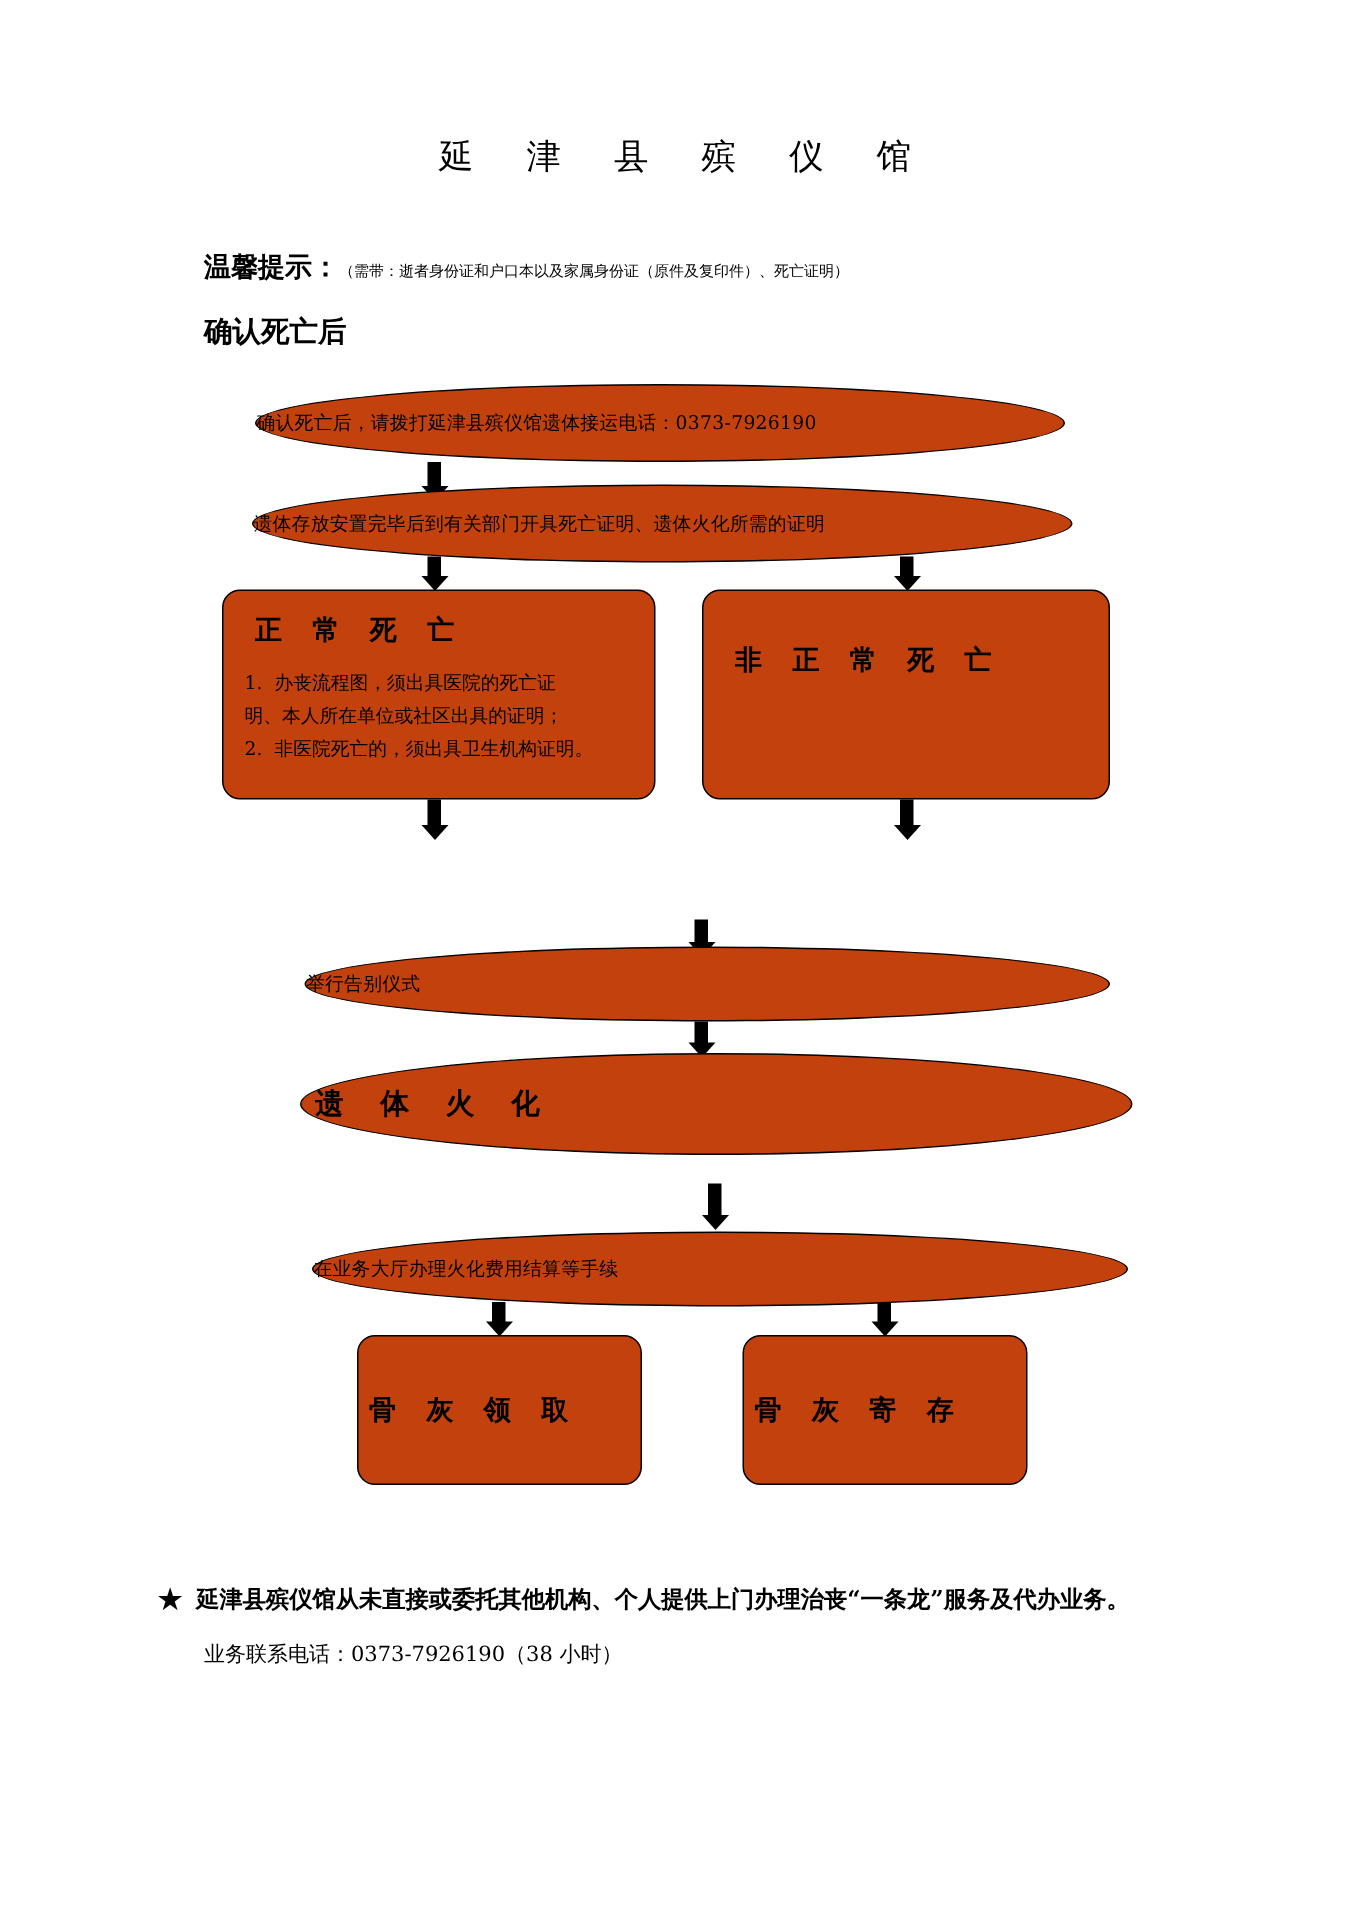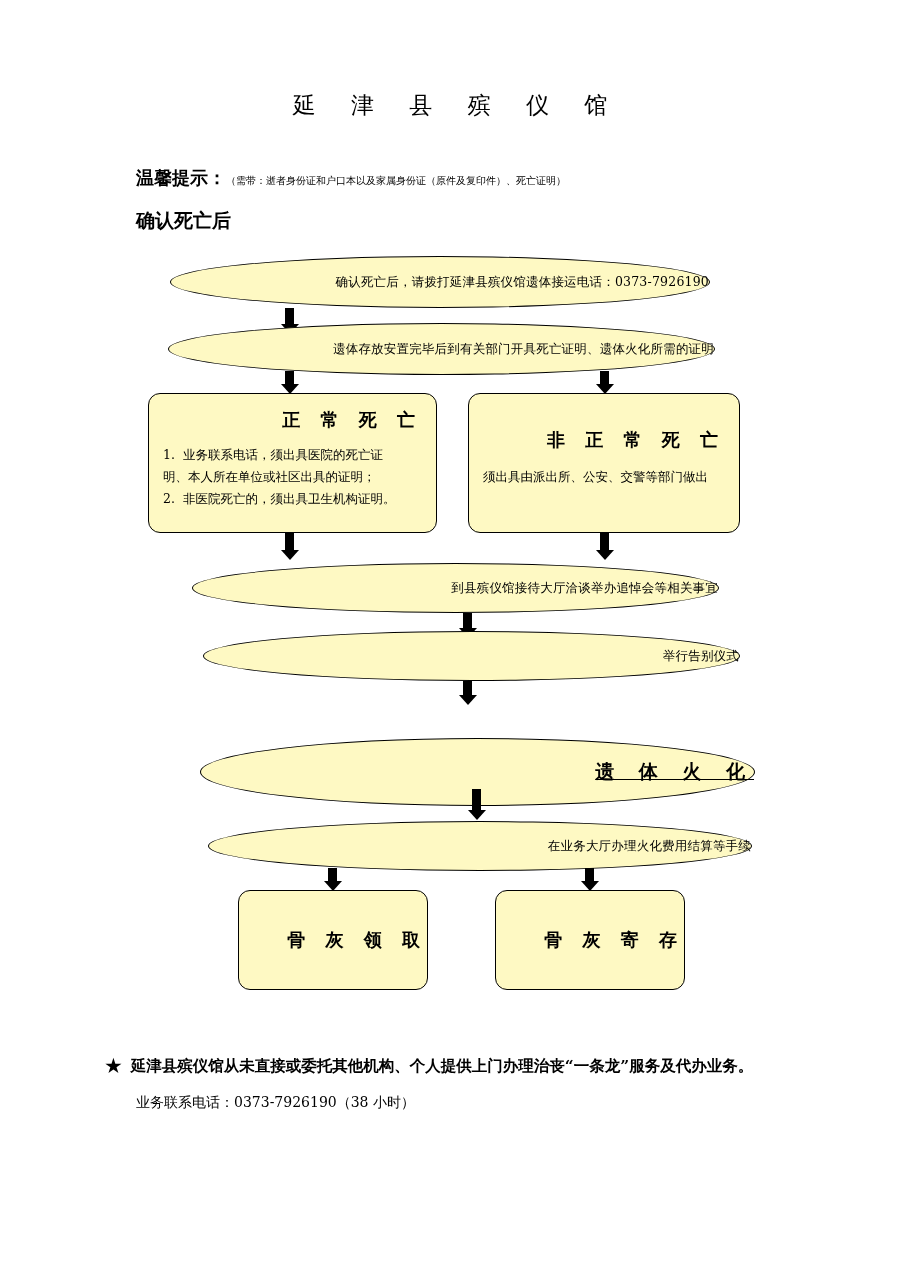--- a/index.html
+++ b/index.html
@@ -72,10 +72,10 @@
     position: absolute;
     box-sizing: border-box;
     border: 1.6px solid #000;
-    background: #fef9c3;
+    background: #c2410c;
     display: flex;
     flex-direction: column;
-    align-items: flex-end;
+    align-items: flex-start;
     justify-content: center;
     text-align: center;
   }

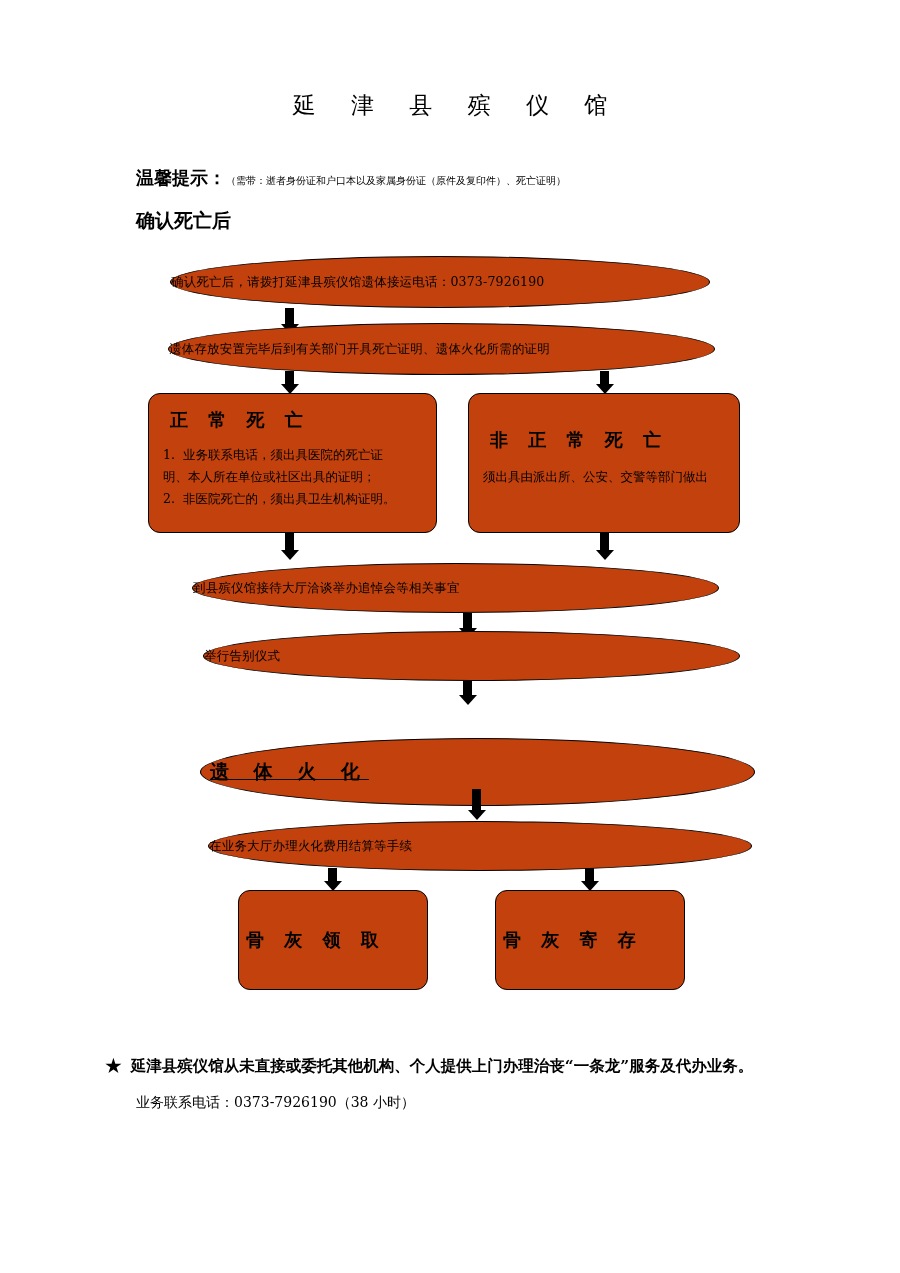--- a/index.html
+++ b/index.html
@@ -193,7 +193,7 @@
   <div class="node rounded" style="left:148px; top:393px; width:289px; height:140px; justify-content:flex-start; padding:14px 14px 0 14px;">
     <span class="node-heading">正 常 死 亡</span>
     <div class="box-body" style="margin-top:12px;">
-      <span class="li"><span class="num">1.</span><span>业务联系电话，须出具医院的死亡证</span></span>
+      <span class="li"><span class="num">1.</span><span>办丧流程图，须出具医院的死亡证</span></span>
       <span class="li">明、本人所在单位或社区出具的证明；</span>
       <span class="li"><span class="num">2.</span><span>非医院死亡的，须出具卫生机构证明。</span></span>
     </div>

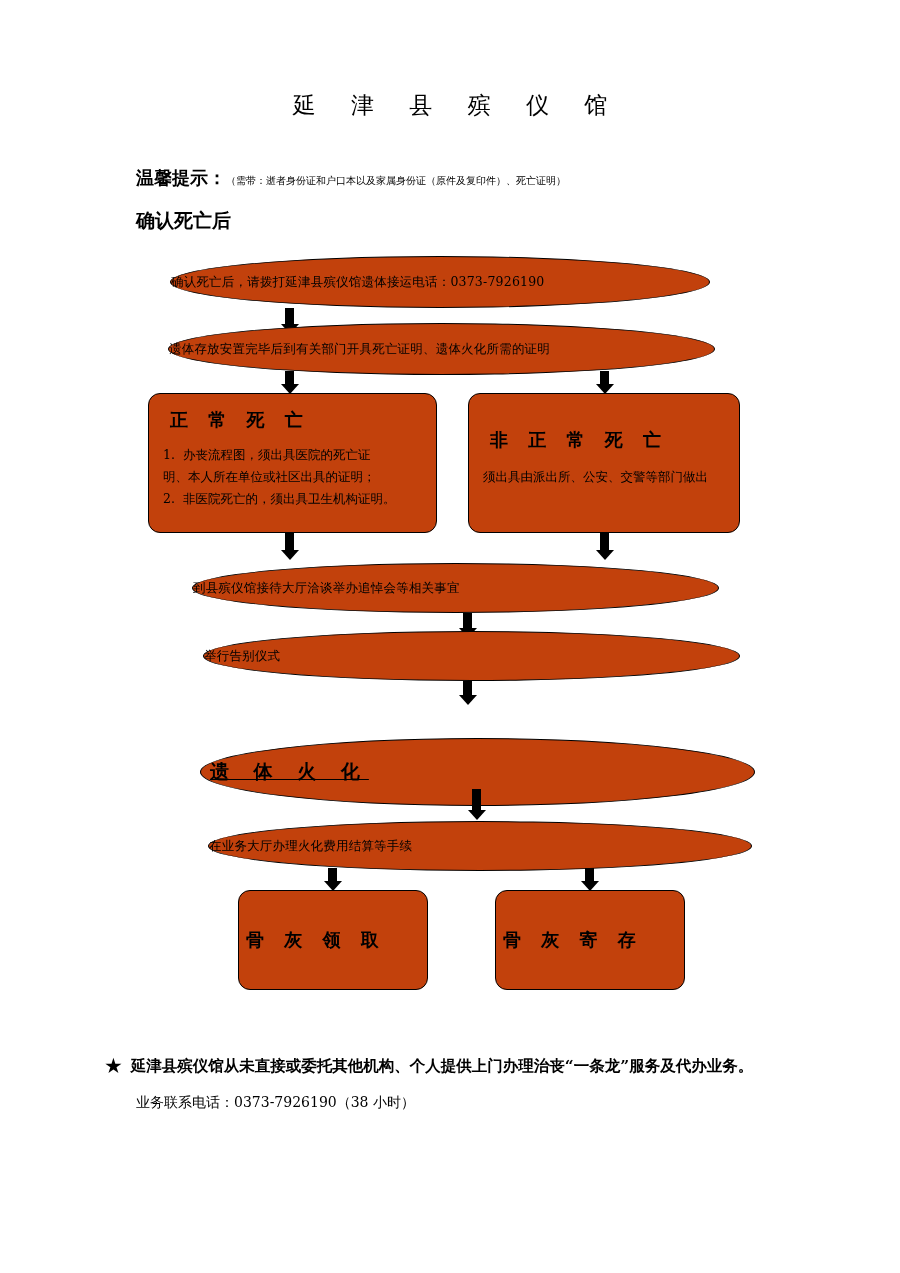--- a/index.html
+++ b/index.html
@@ -202,7 +202,6 @@
   <div class="node rounded" style="left:468px; top:393px; width:272px; height:140px; justify-content:flex-start; padding:34px 14px 0 14px;">
     <span class="node-heading">非 正 常 死 亡</span>
     <div class="box-body" style="margin-top:14px;">
-      <span class="li">须出具由派出所、公安、交警等部门做出</span>
     </div>
   </div>
 

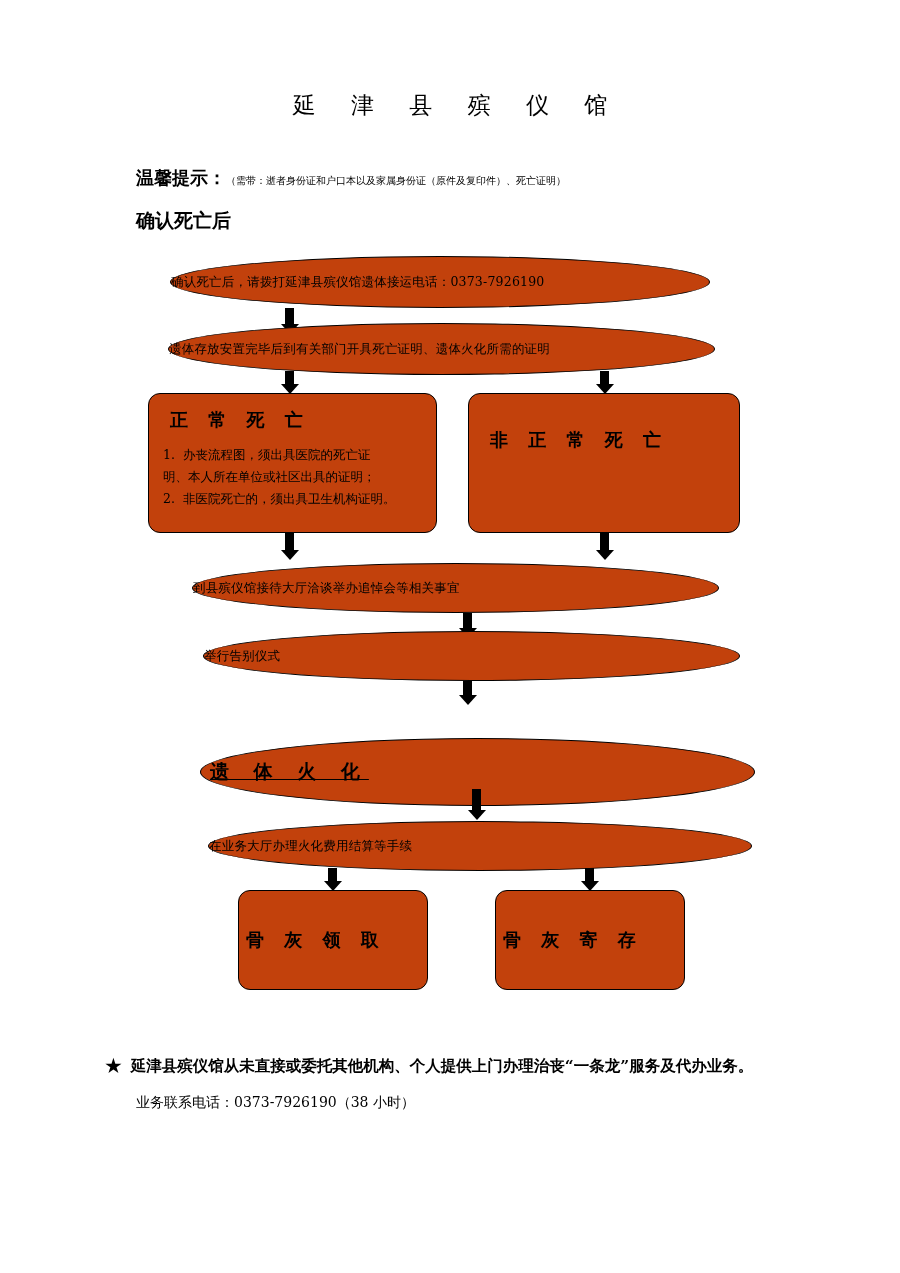--- a/index.html
+++ b/index.html
@@ -208,9 +208,6 @@
   <div class="arrow" style="left:285px; top:533px; height:18px;"></div>
   <div class="arrow" style="left:600px; top:533px; height:18px;"></div>
 
-  <div class="node ellipse" style="left:192px; top:563px; width:527px; height:50px;">
-    <span class="e-text">到县殡仪馆接待大厅洽谈举办追悼会等相关事宜</span>
-  </div>
 
   <div class="arrow" style="left:463px; top:613px; height:16px;"></div>
 

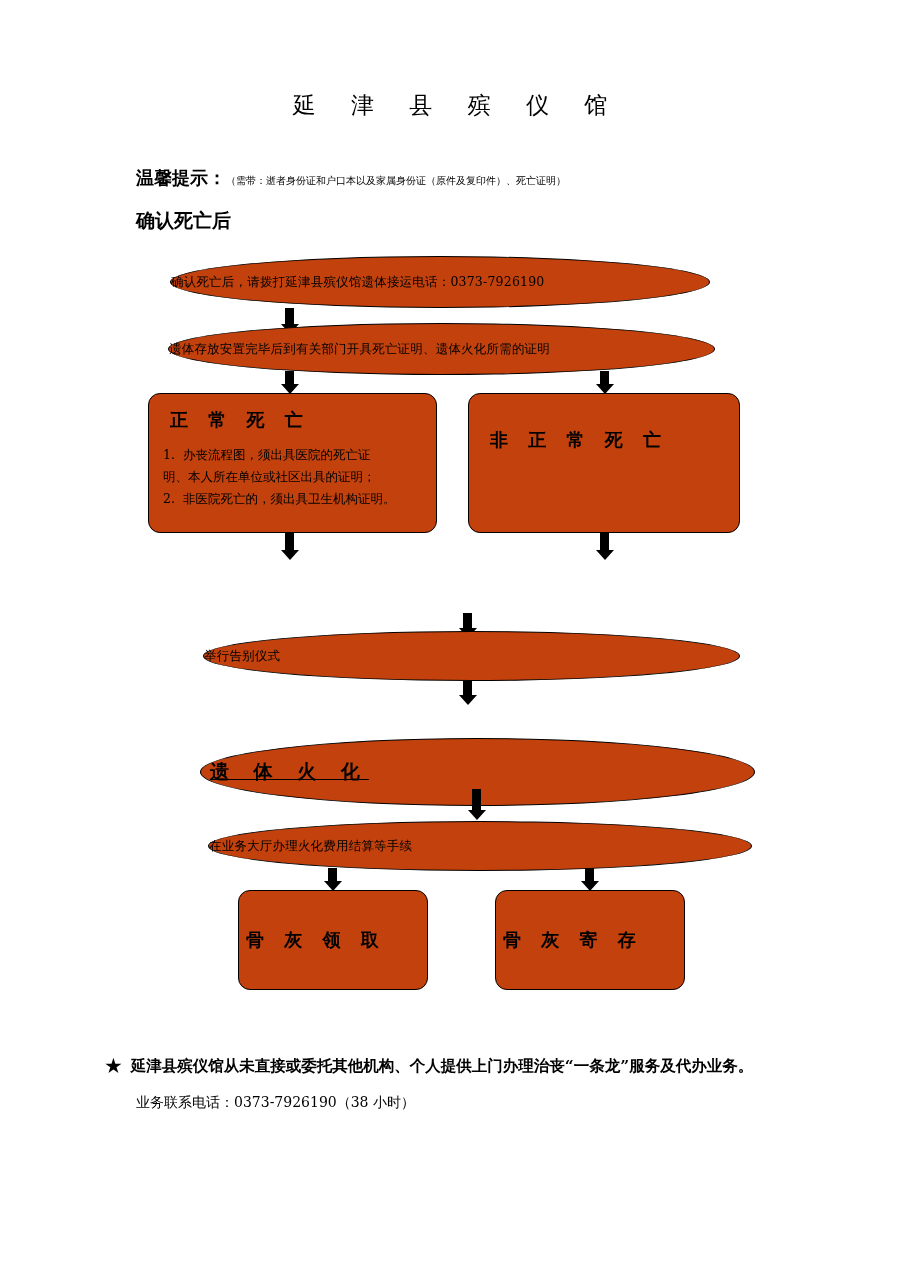--- a/index.html
+++ b/index.html
@@ -217,7 +217,7 @@
 
   <div class="arrow" style="left:463px; top:681px; height:15px;"></div>
 
-  <div class="node ellipse" style="left:200px; top:738px; width:555px; height:68px;text-decoration:underline;">
+  <div class="node ellipse" style="left:200px; top:702px; width:555px; height:68px;">
     <span class="big-heading">遗 体 火 化</span>
   </div>
 

